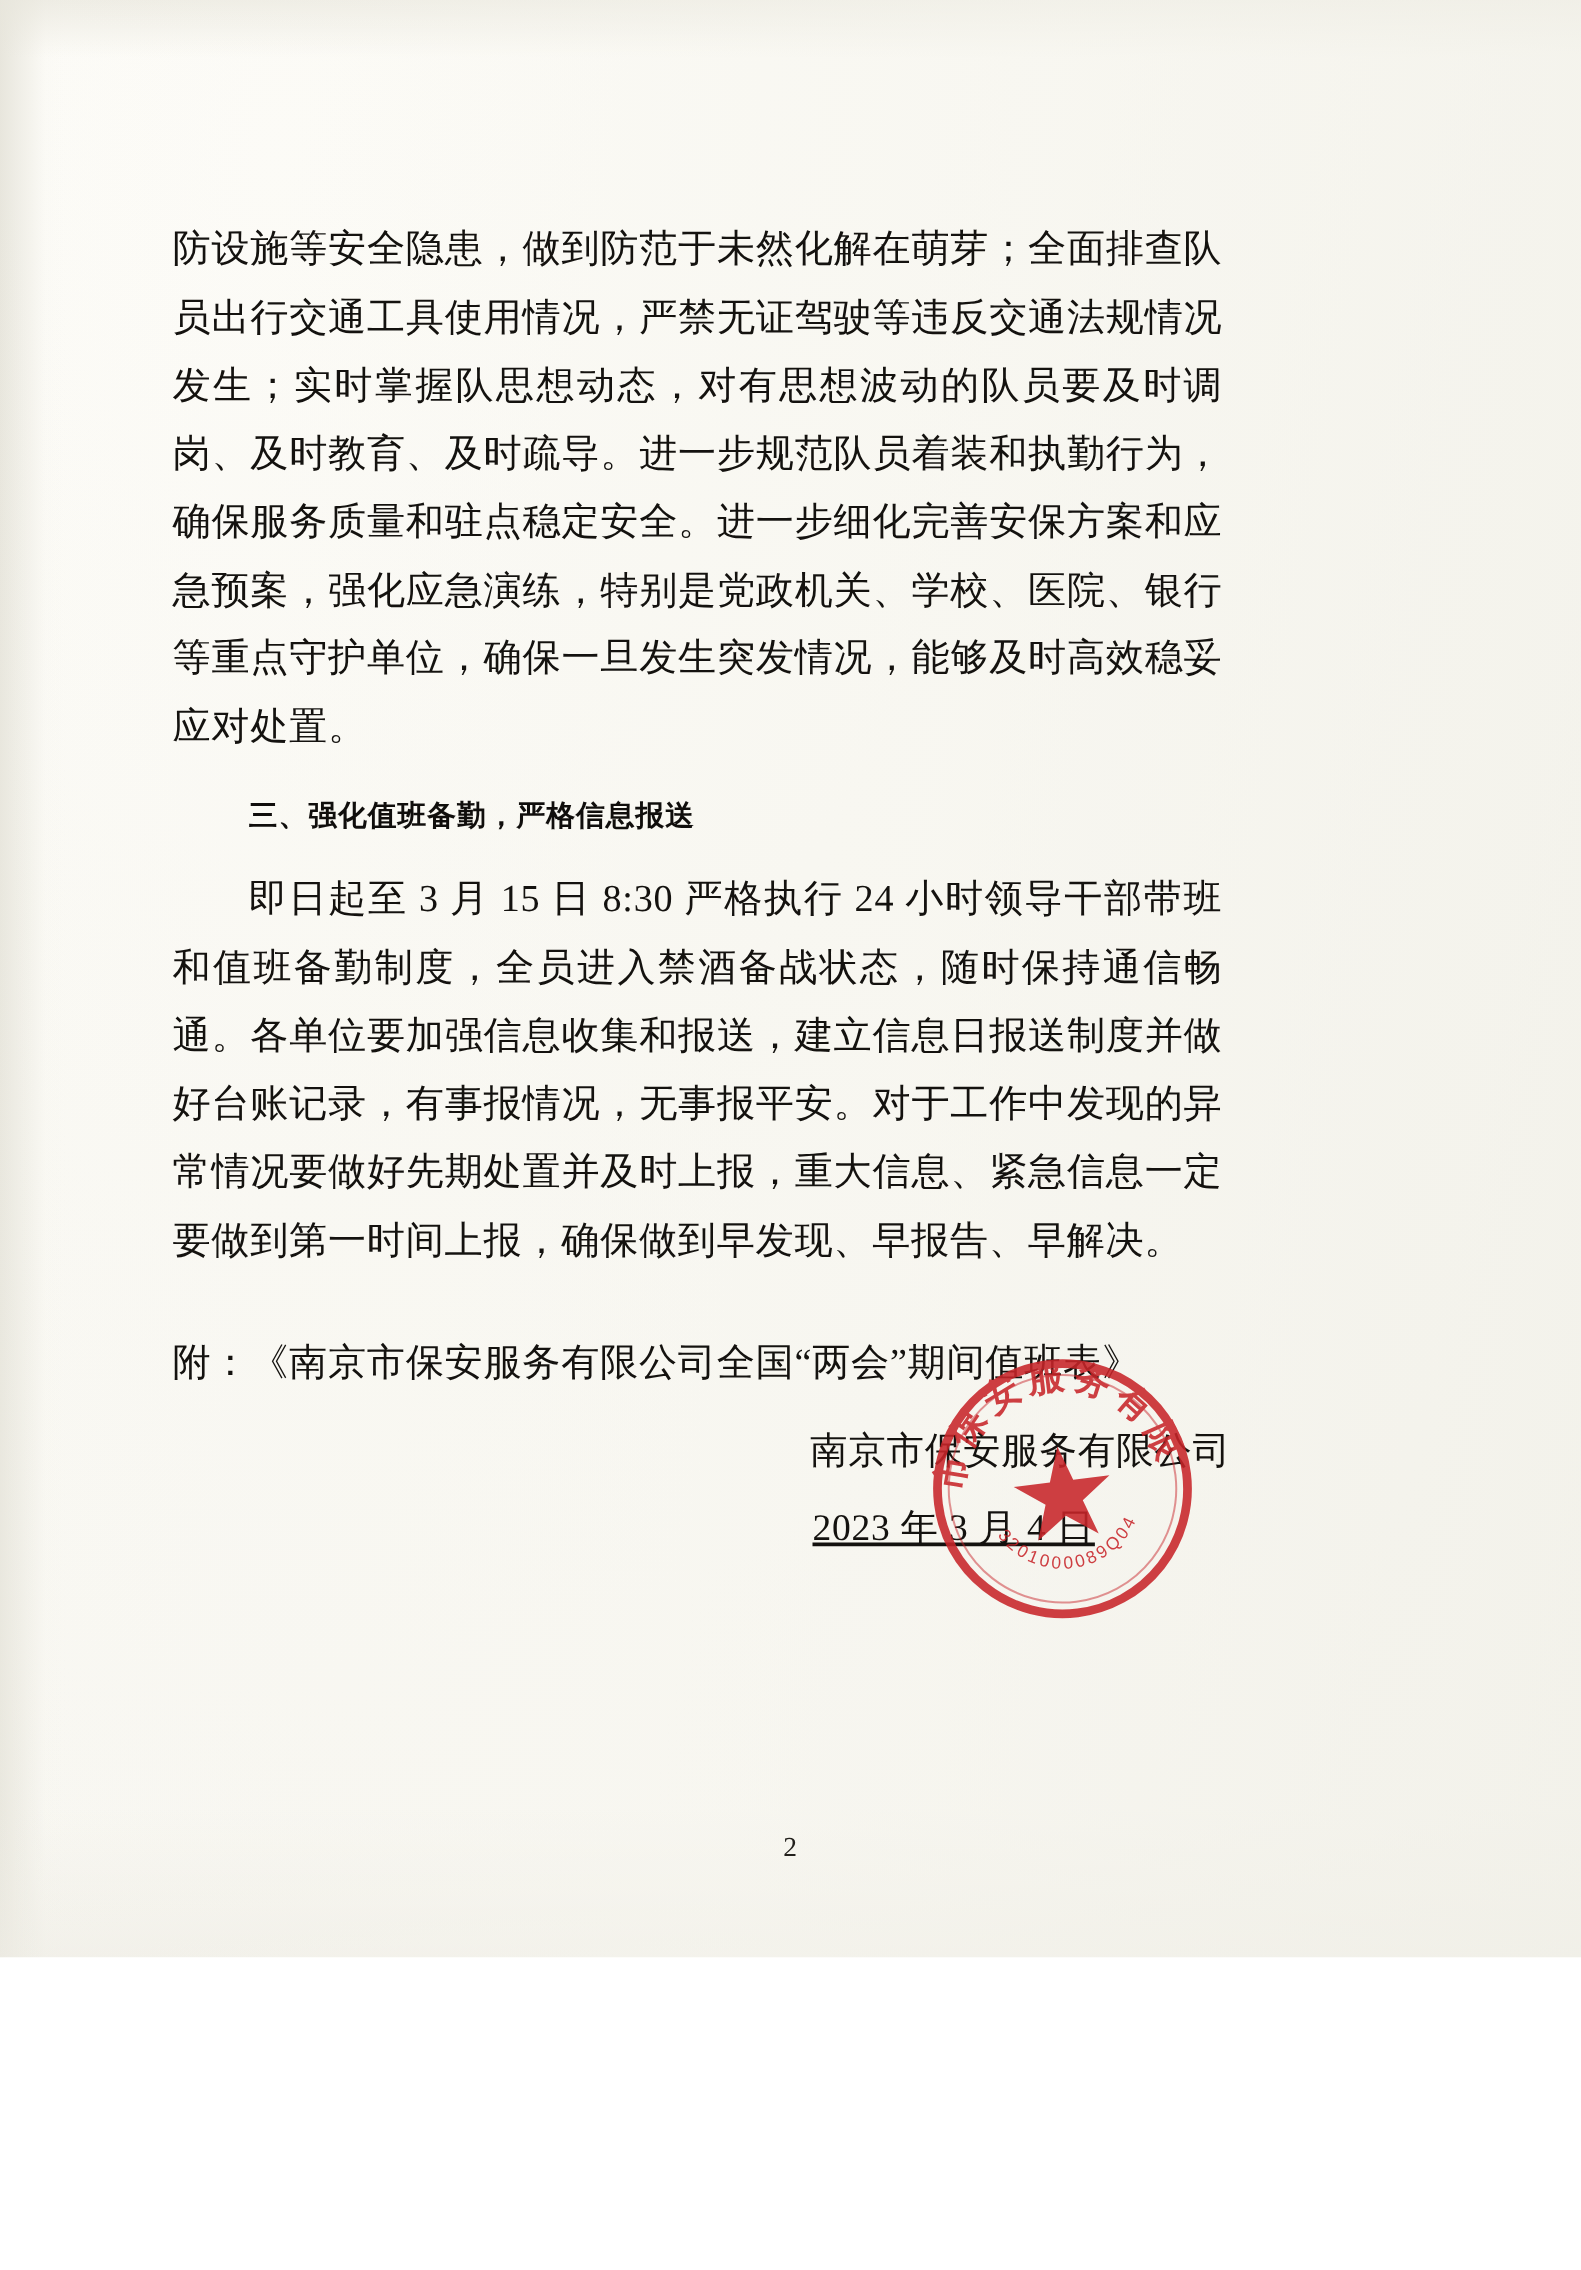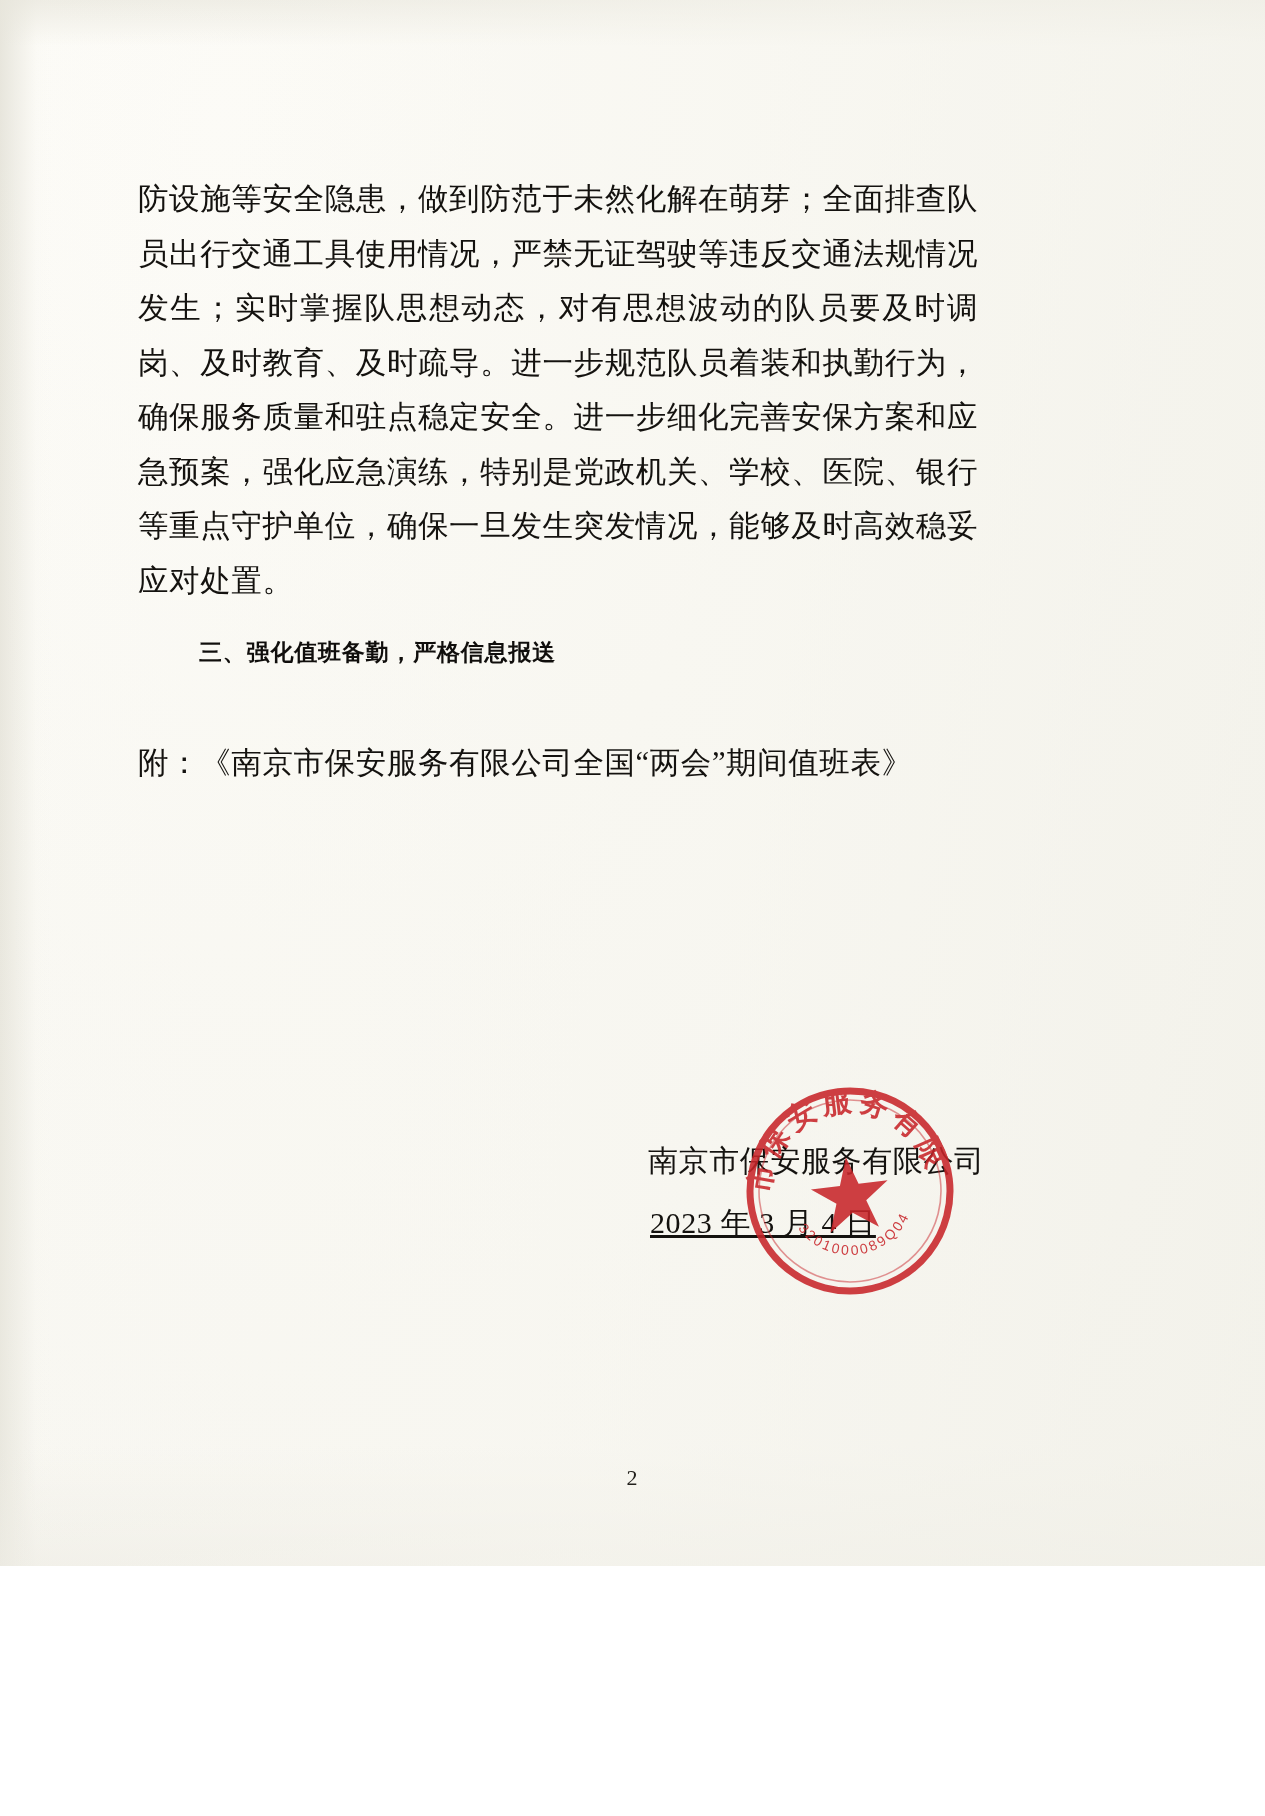--- a/index.html
+++ b/index.html
@@ -183,6 +183,7 @@
 
     <p class="section-head">三、强化值班备勤，严格信息报送</p>
 
+    <p class="indent-para">即日起至 3 月 15 日 8:30 严格执行 24 小时领导干部带班和值班备勤制度，全员进入禁酒备战状态，随时保持通信畅通。各单位要加强信息收集和报送，建立信息日报送制度并做好台账记录，有事报情况，无事报平安。对于工作中发现的异常情况要做好先期处置并及时上报，重大信息、紧急信息一定要做到第一时间上报，确保做到早发现、早报告、早解决。</p>
 
     <p class="attach-para">附：《南京市保安服务有限公司全国“两会”期间值班表》</p>
 

